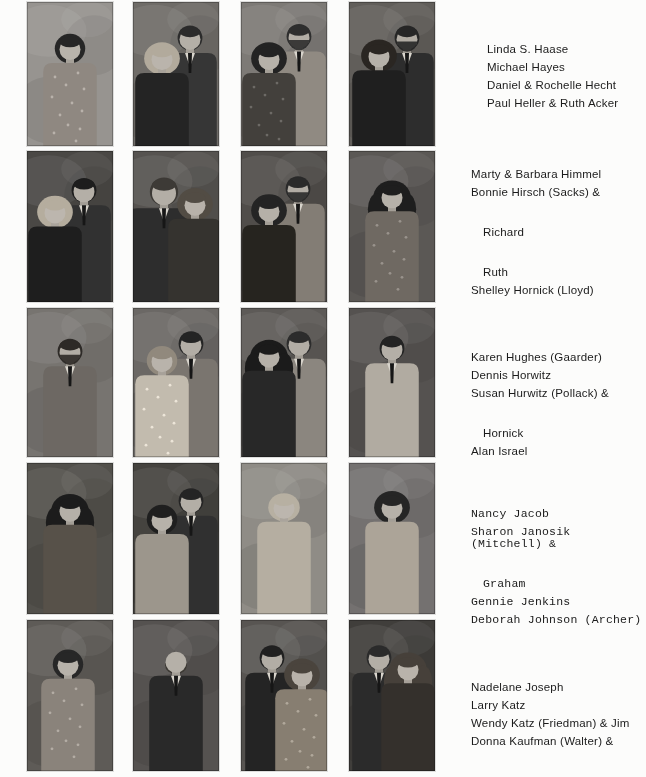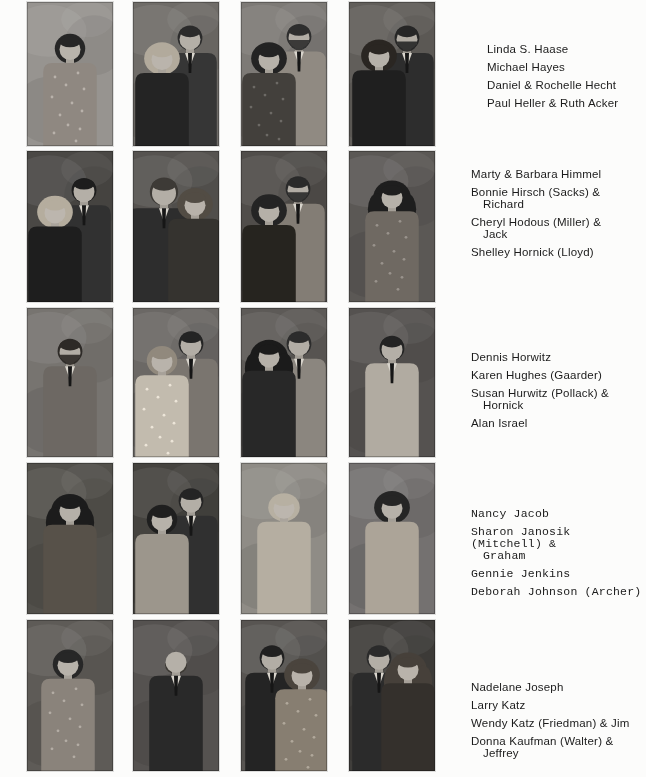--- a/index.html
+++ b/index.html
@@ -12,7 +12,7 @@
   .name-block{position:absolute;width:172px;color:#1b1b1b;}
   .entry{margin-bottom:6px;font-size:11.5px;line-height:12px;letter-spacing:0.2px;}
   .line{display:block;}
-  .line.cont{padding-left:12px;}
+  .line.cont{padding-left:12px;margin-top:28px;}
 </style>
 </head>
 <body>

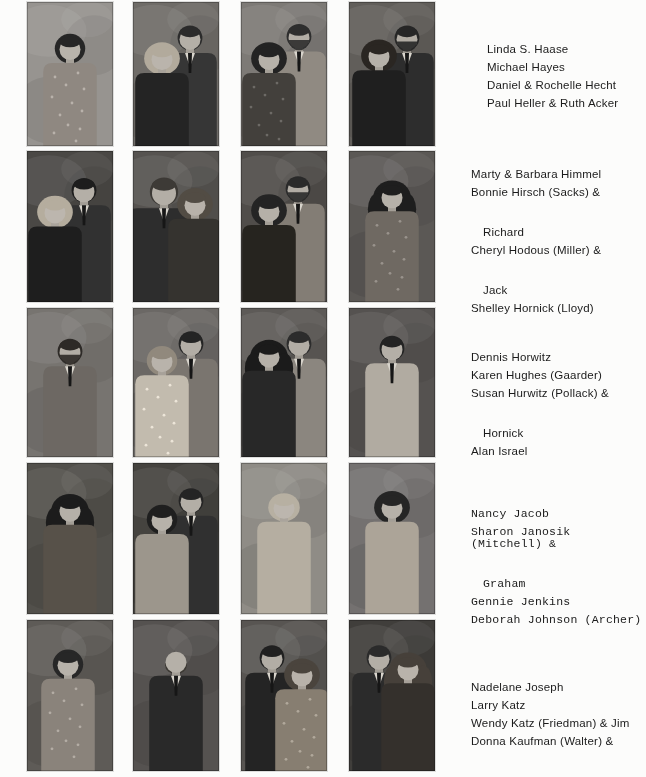--- a/index.html
+++ b/index.html
@@ -508,7 +508,6 @@
           <span class="line cont">Richard</span>
         </div>
         <div class="entry">
-          <span class="line">Cheryl Hodous (Miller) &amp;</span>
           <span class="line cont">Jack</span>
         </div>
         <div class="entry">

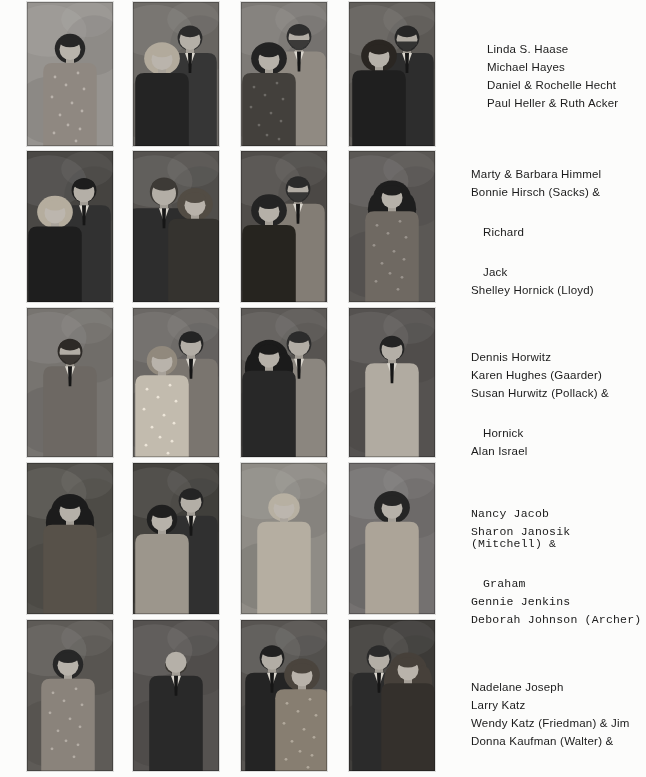--- a/index.html
+++ b/index.html
@@ -508,7 +508,7 @@
           <span class="line cont">Richard</span>
         </div>
         <div class="entry">
-          <span class="line cont">Jack</span>
+          <span class="line cont">Ruth</span>
         </div>
         <div class="entry">
           <span class="line">Shelley Hornick (Lloyd)</span>

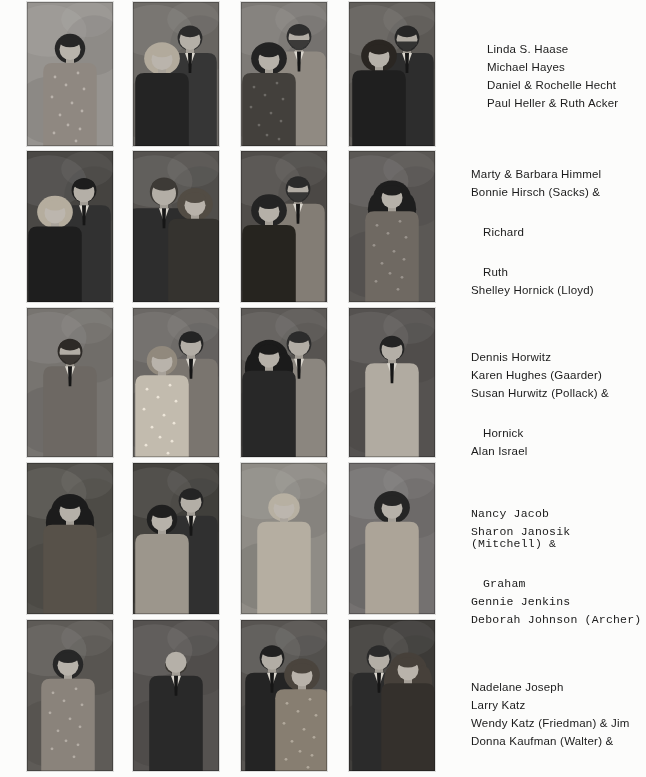--- a/index.html
+++ b/index.html
@@ -516,10 +516,10 @@
       </div>
       <div class="name-block" style="left: 471px; top: 351px;">
         <div class="entry">
+          <span class="line">Karen Hughes (Gaarder)</span>
+        </div>
+        <div class="entry">
           <span class="line">Dennis Horwitz</span>
-        </div>
-        <div class="entry">
-          <span class="line">Karen Hughes (Gaarder)</span>
         </div>
         <div class="entry">
           <span class="line">Susan Hurwitz (Pollack) &amp;</span>

